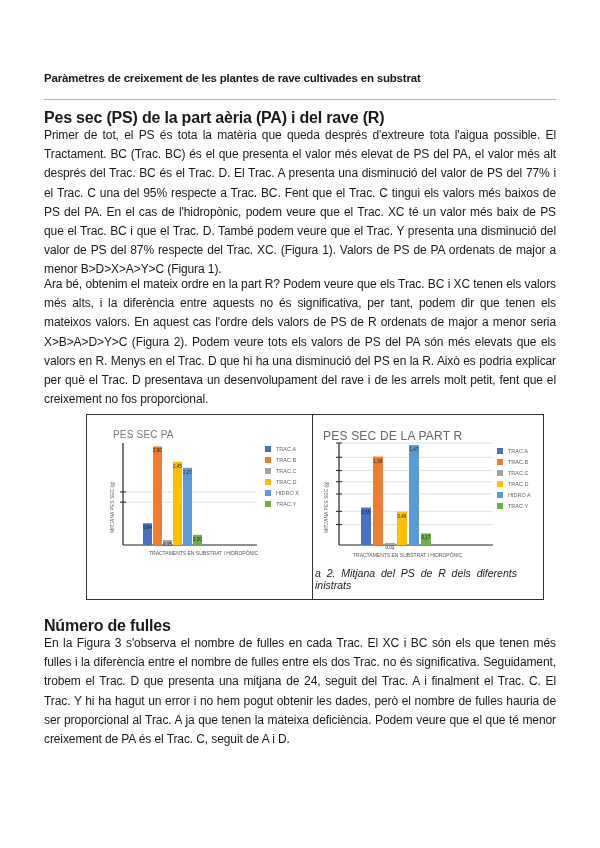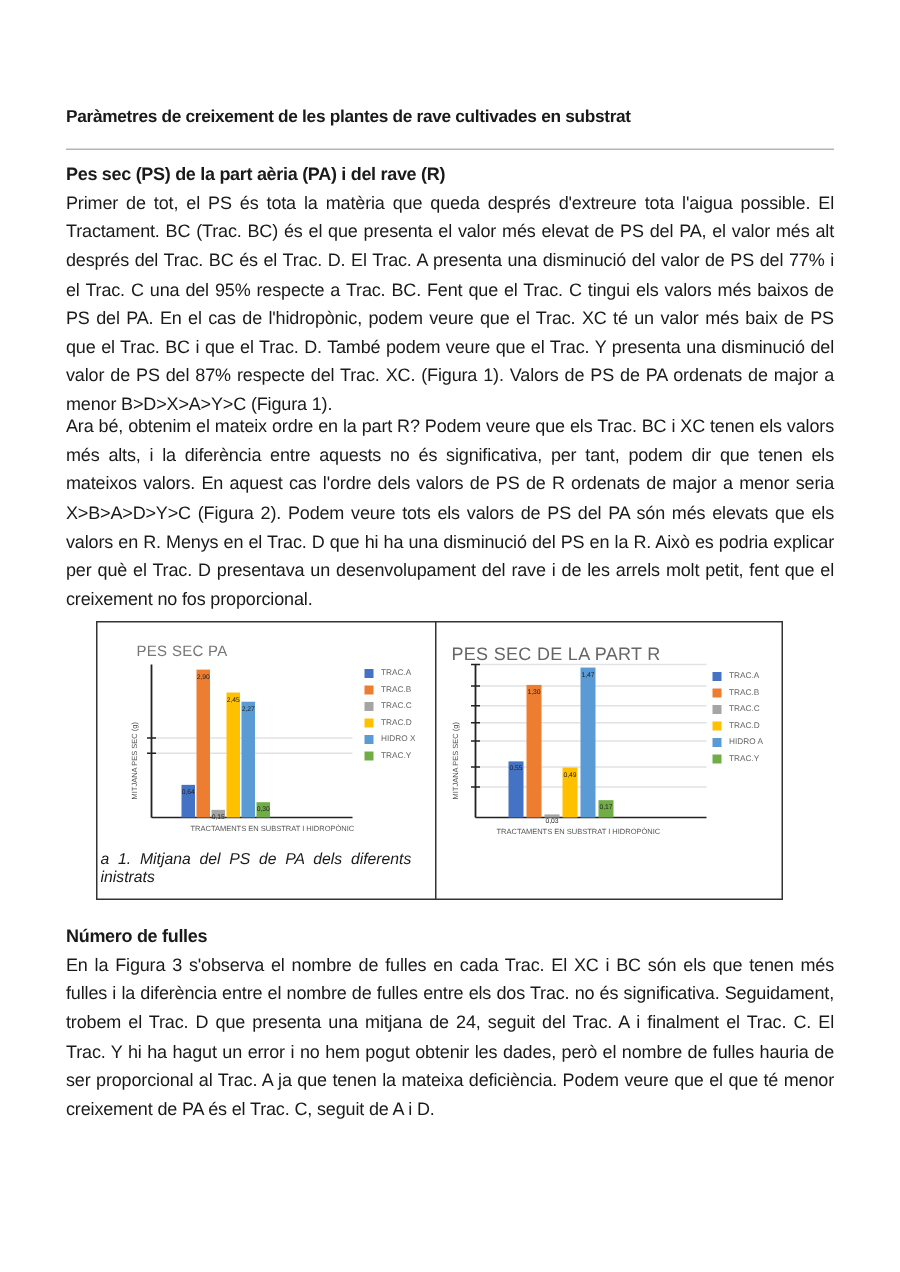--- a/index.html
+++ b/index.html
@@ -8,7 +8,7 @@
   .page { position: absolute; left: 44px; top: 0; width: 512px; }
   .doc-title { position: absolute; top: 72px; left: 0; font-size: 11.5px; font-weight: bold; letter-spacing: -0.2px; }
   .hr { position: absolute; top: 99px; left: 0; width: 512px; height: 1px; background: #b5b5b5; }
-  .h2 { position: absolute; left: 0; font-size: 12px; font-weight: bold; letter-spacing: -0.2px; }
+  .h2 { position: absolute; left: 0; font-size: 16px; font-weight: bold; letter-spacing: -0.2px; }
   .para { position: absolute; left: 0; width: 512px; font-size: 12px; line-height: 19.2px;
           text-align: justify; letter-spacing: -0.1px; }
   .figs { position: absolute; left: 20px; top: 414px; width: 458px; height: 186px; padding-left: 13px; }

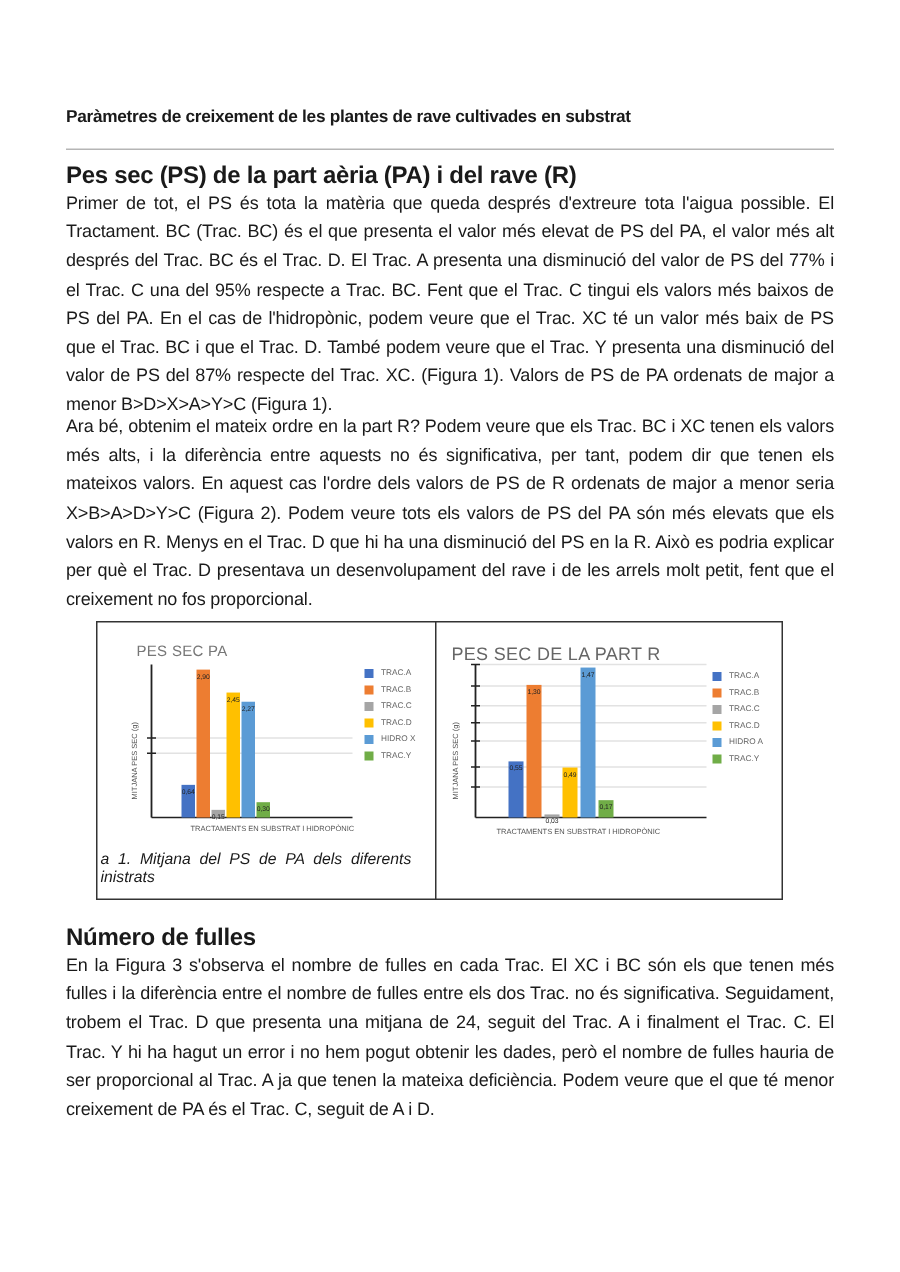--- a/index.html
+++ b/index.html
@@ -11,7 +11,7 @@
   .h2 { position: absolute; left: 0; font-size: 16px; font-weight: bold; letter-spacing: -0.2px; }
   .para { position: absolute; left: 0; width: 512px; font-size: 12px; line-height: 19.2px;
           text-align: justify; letter-spacing: -0.1px; }
-  .figs { position: absolute; left: 20px; top: 414px; width: 458px; height: 186px; padding-left: 13px; }
+  .figs { position: absolute; left: 42px; top: 414px; width: 458px; height: 186px; padding-left: 13px; }
   .fig { position: absolute; top: 0; height: 186px; border: 1px solid #333; box-sizing: border-box; background: #fff; }
   .fig-left { left: 0; width: 228px; }
   .fig-right { left: 226px; width: 232px; }

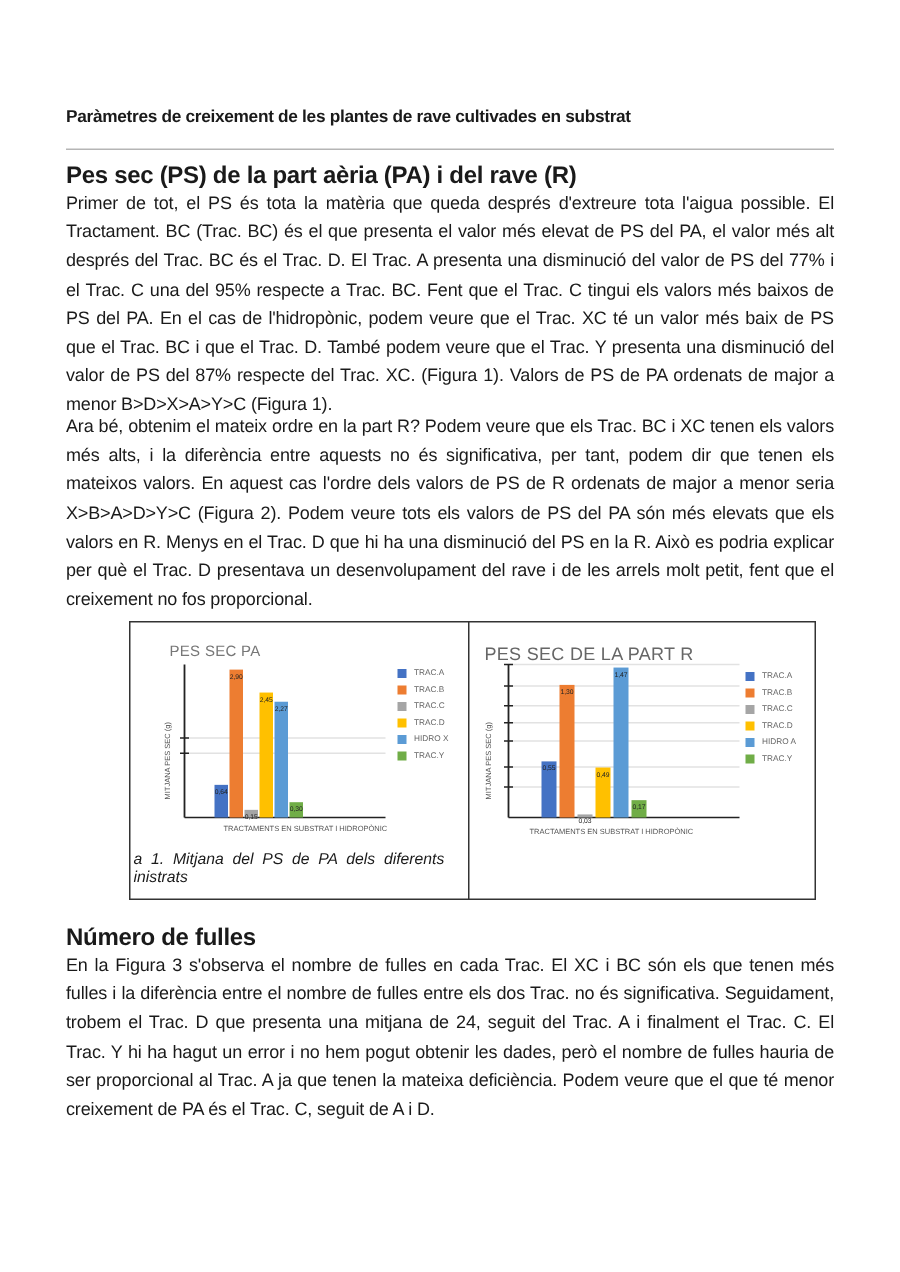--- a/index.html
+++ b/index.html
@@ -91,8 +91,6 @@
         <div class="axis-label" style="left:62px; top:135px;">TRACTAMENTS EN SUBSTRAT I HIDROPÒNIC</div>
         <div class="axis-label ylab" style="left:22px; top:118px;">MITJANA PES SEC (g)</div>
       </div>
-      <div class="caption"><span>a  1.  Mitjana  del  PS  de  PA  dels  diferents</span>
-<span>inistrats</span></div>
     </div>
 
     <div class="fig fig-right">

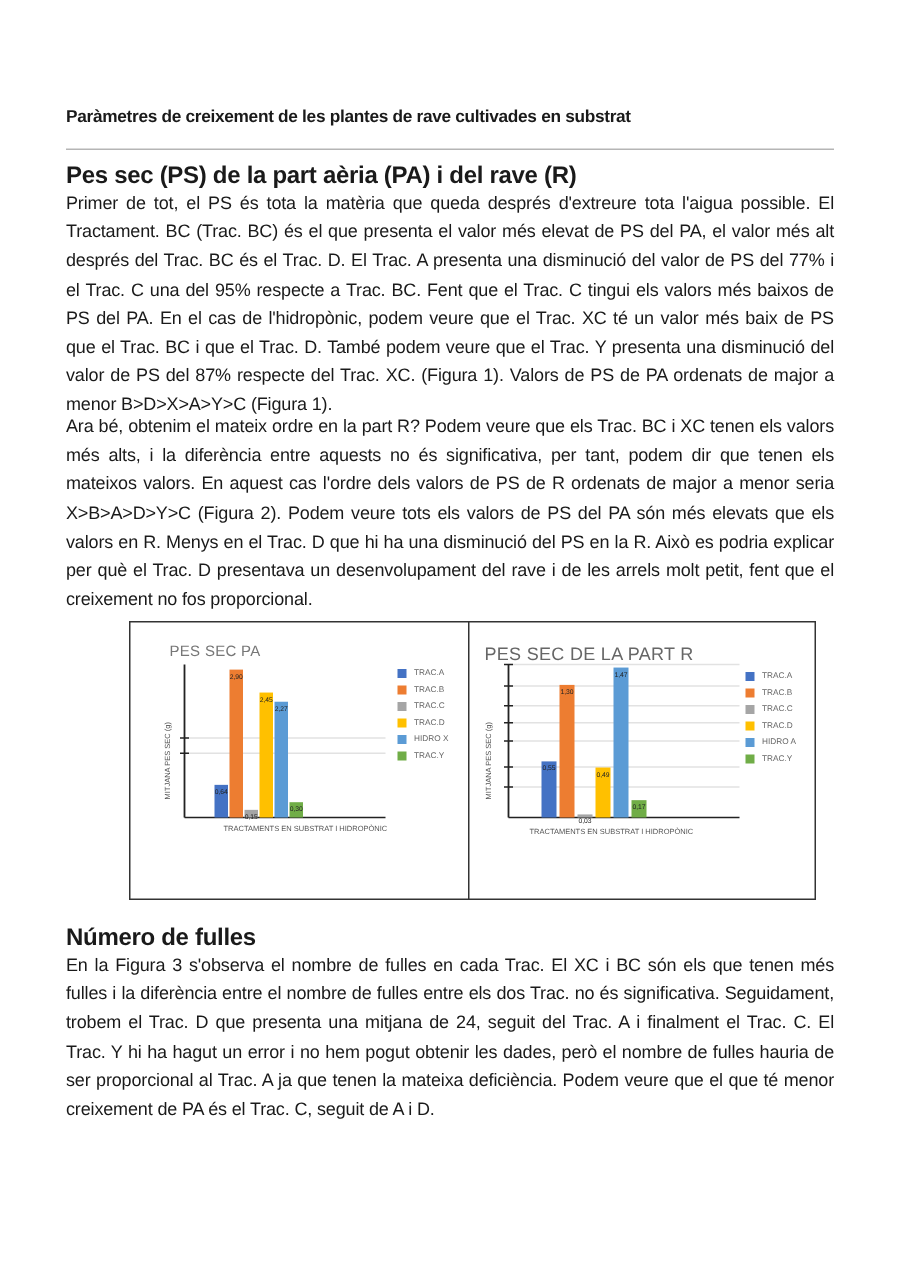--- a/index.html
+++ b/index.html
@@ -155,6 +155,8 @@
         <div class="axis-label" style="left:40px; top:137px;">TRACTAMENTS EN SUBSTRAT I HIDROPÒNIC</div>
         <div class="axis-label ylab" style="left:10px; top:118px;">MITJANA PES SEC (g)</div>
       </div>
+      <div class="caption"><span>a  2.  Mitjana  del  PS  de  R  dels  diferents</span>
+<span>inistrats</span></div>
     </div>
   </div>
 

